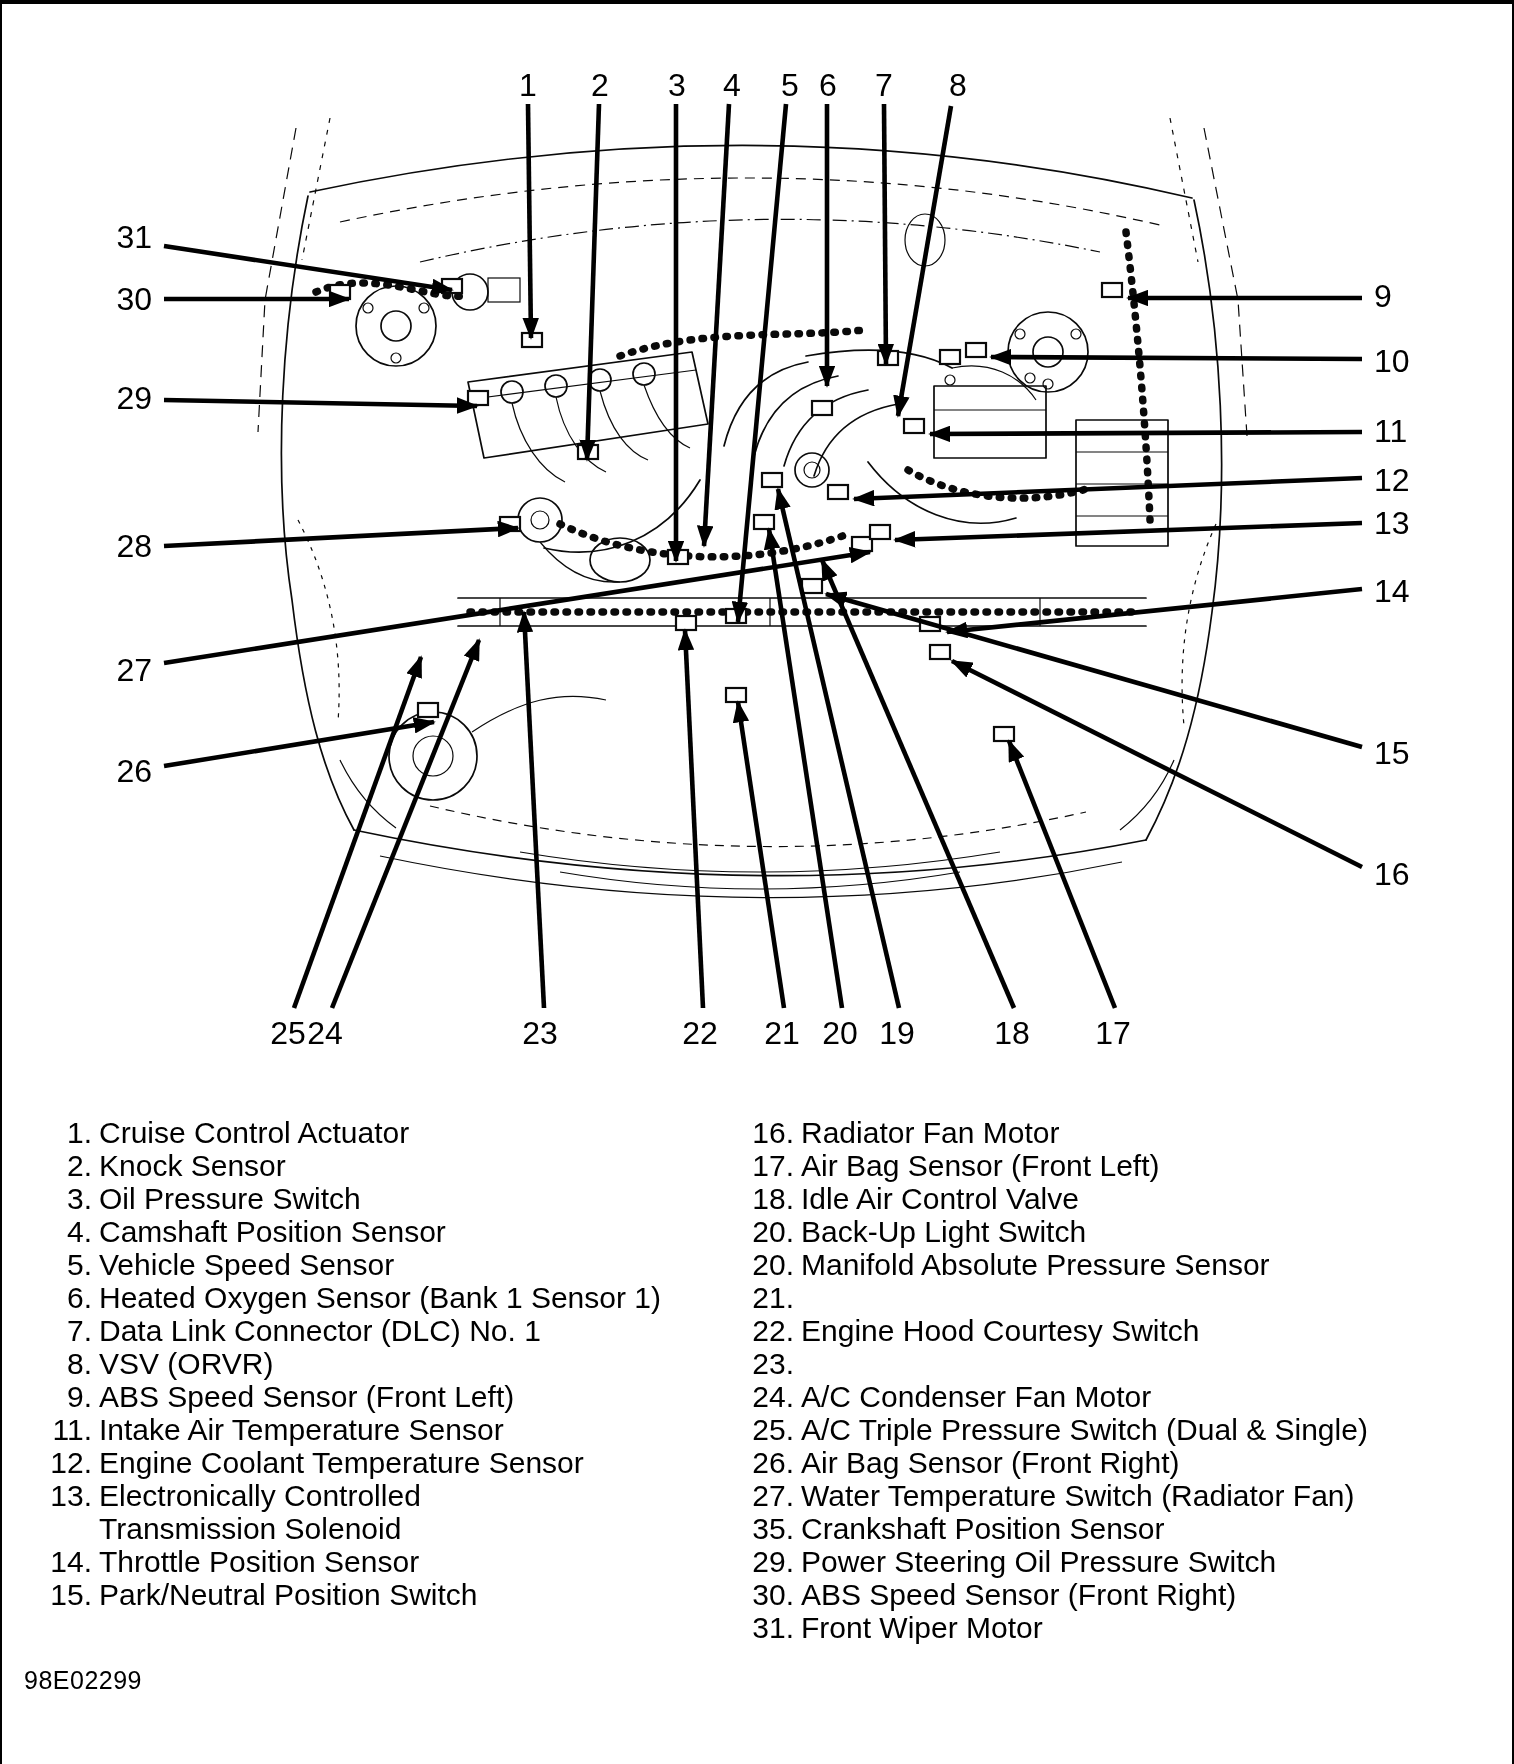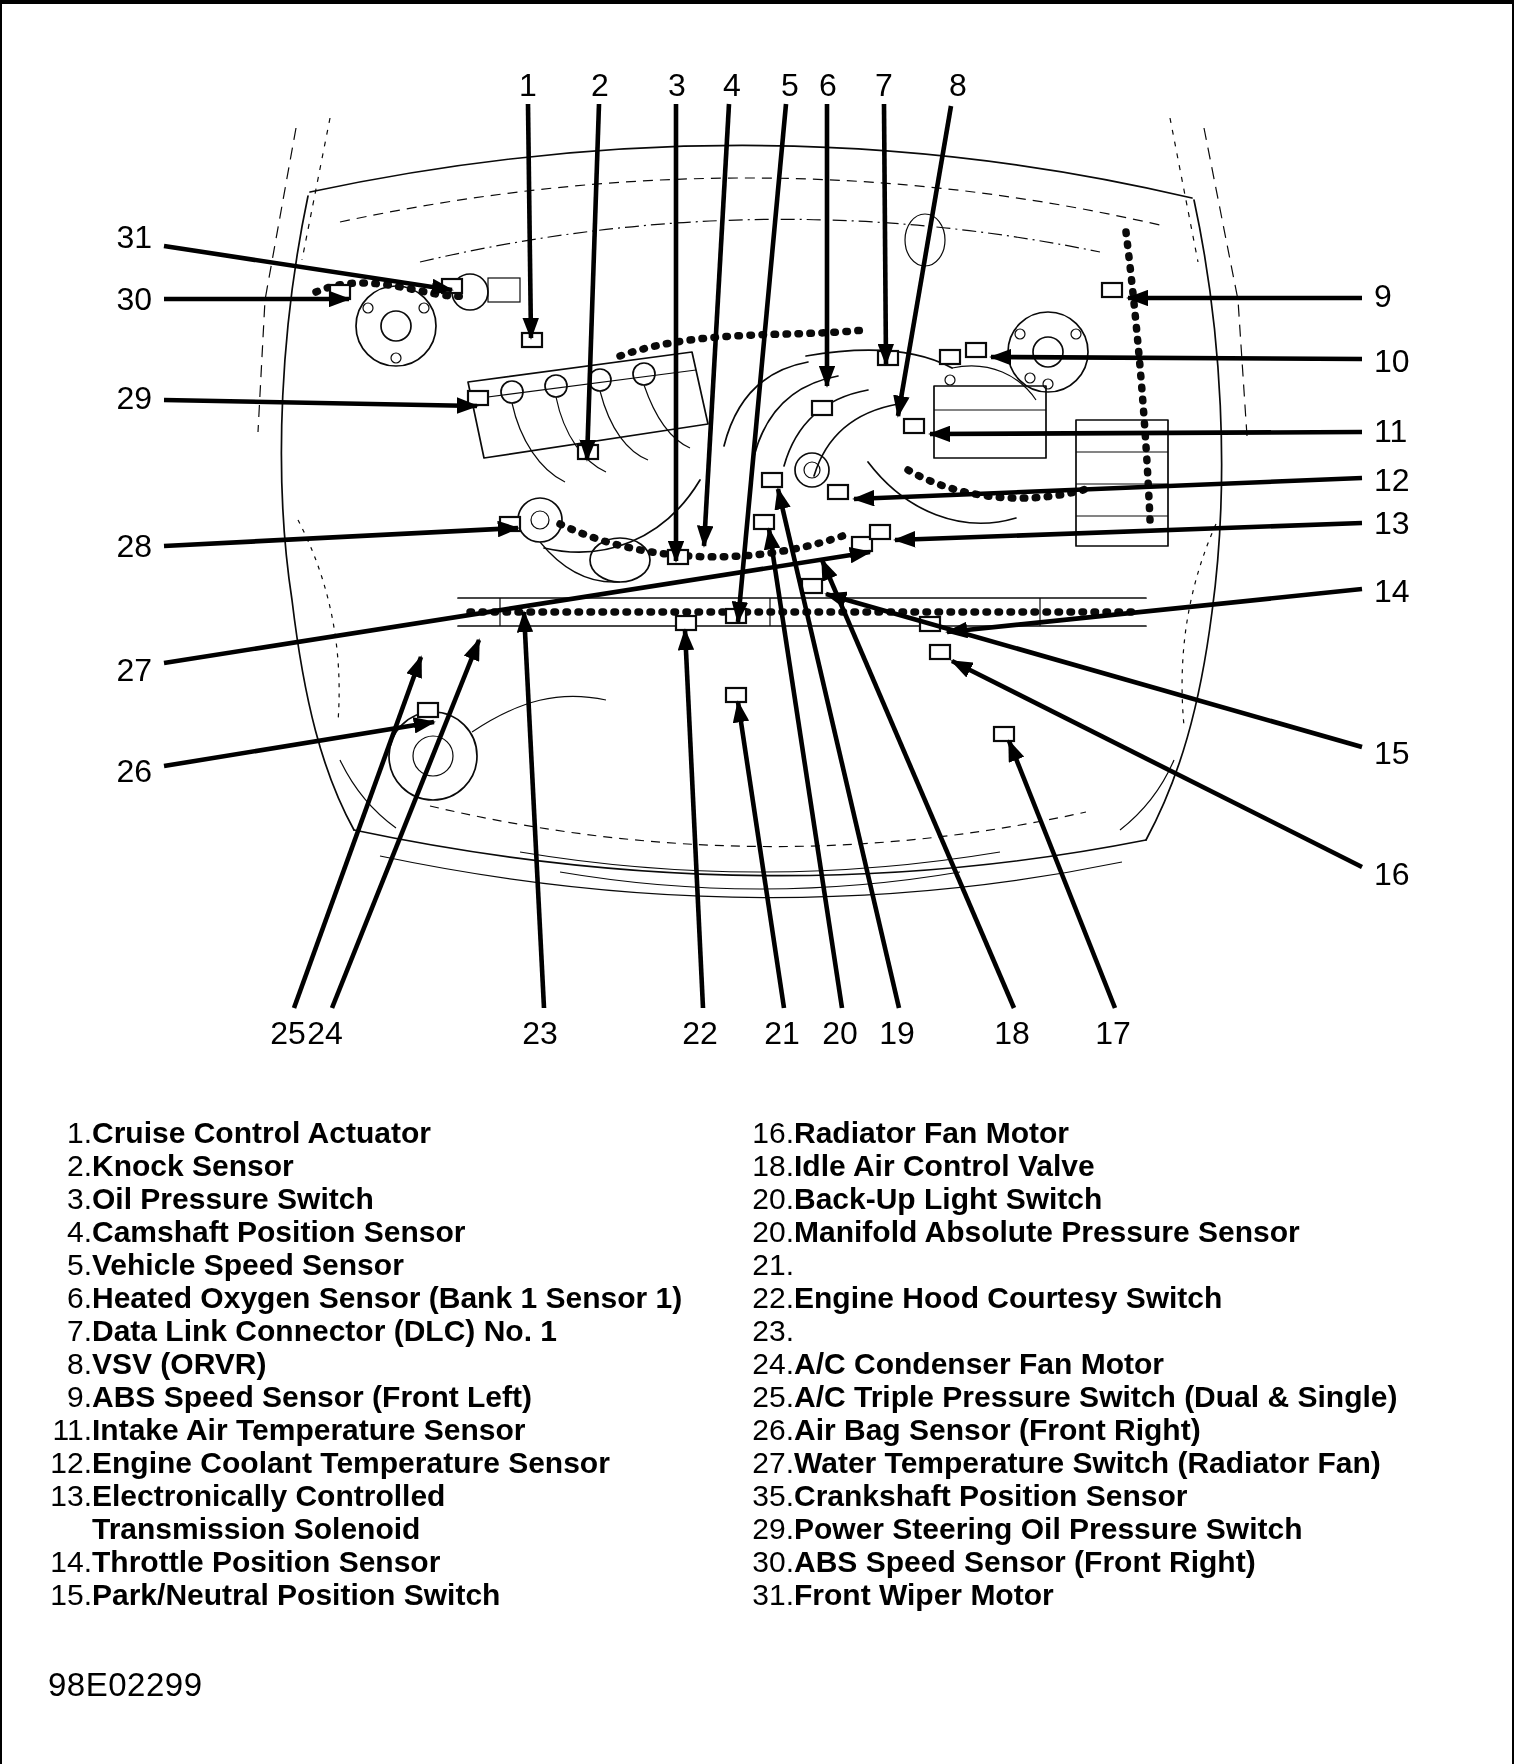--- a/index.html
+++ b/index.html
@@ -19,7 +19,7 @@
   .legend-col{position:absolute;top:0;}
   .lrow{display:flex;height:33px;white-space:nowrap;}
   .lnum{display:inline-block;text-align:right;flex:0 0 auto;}
-  .ltxt{font-weight:bold;}
+  .ltxt{margin-left:7px;}
   #legend-left .lnum{width:52px;}
   #legend-right .lnum{width:52px;}
   .doc-code{position:absolute;left:48px;top:1666px;font-size:33px;letter-spacing:0.5px;text-align:center;}

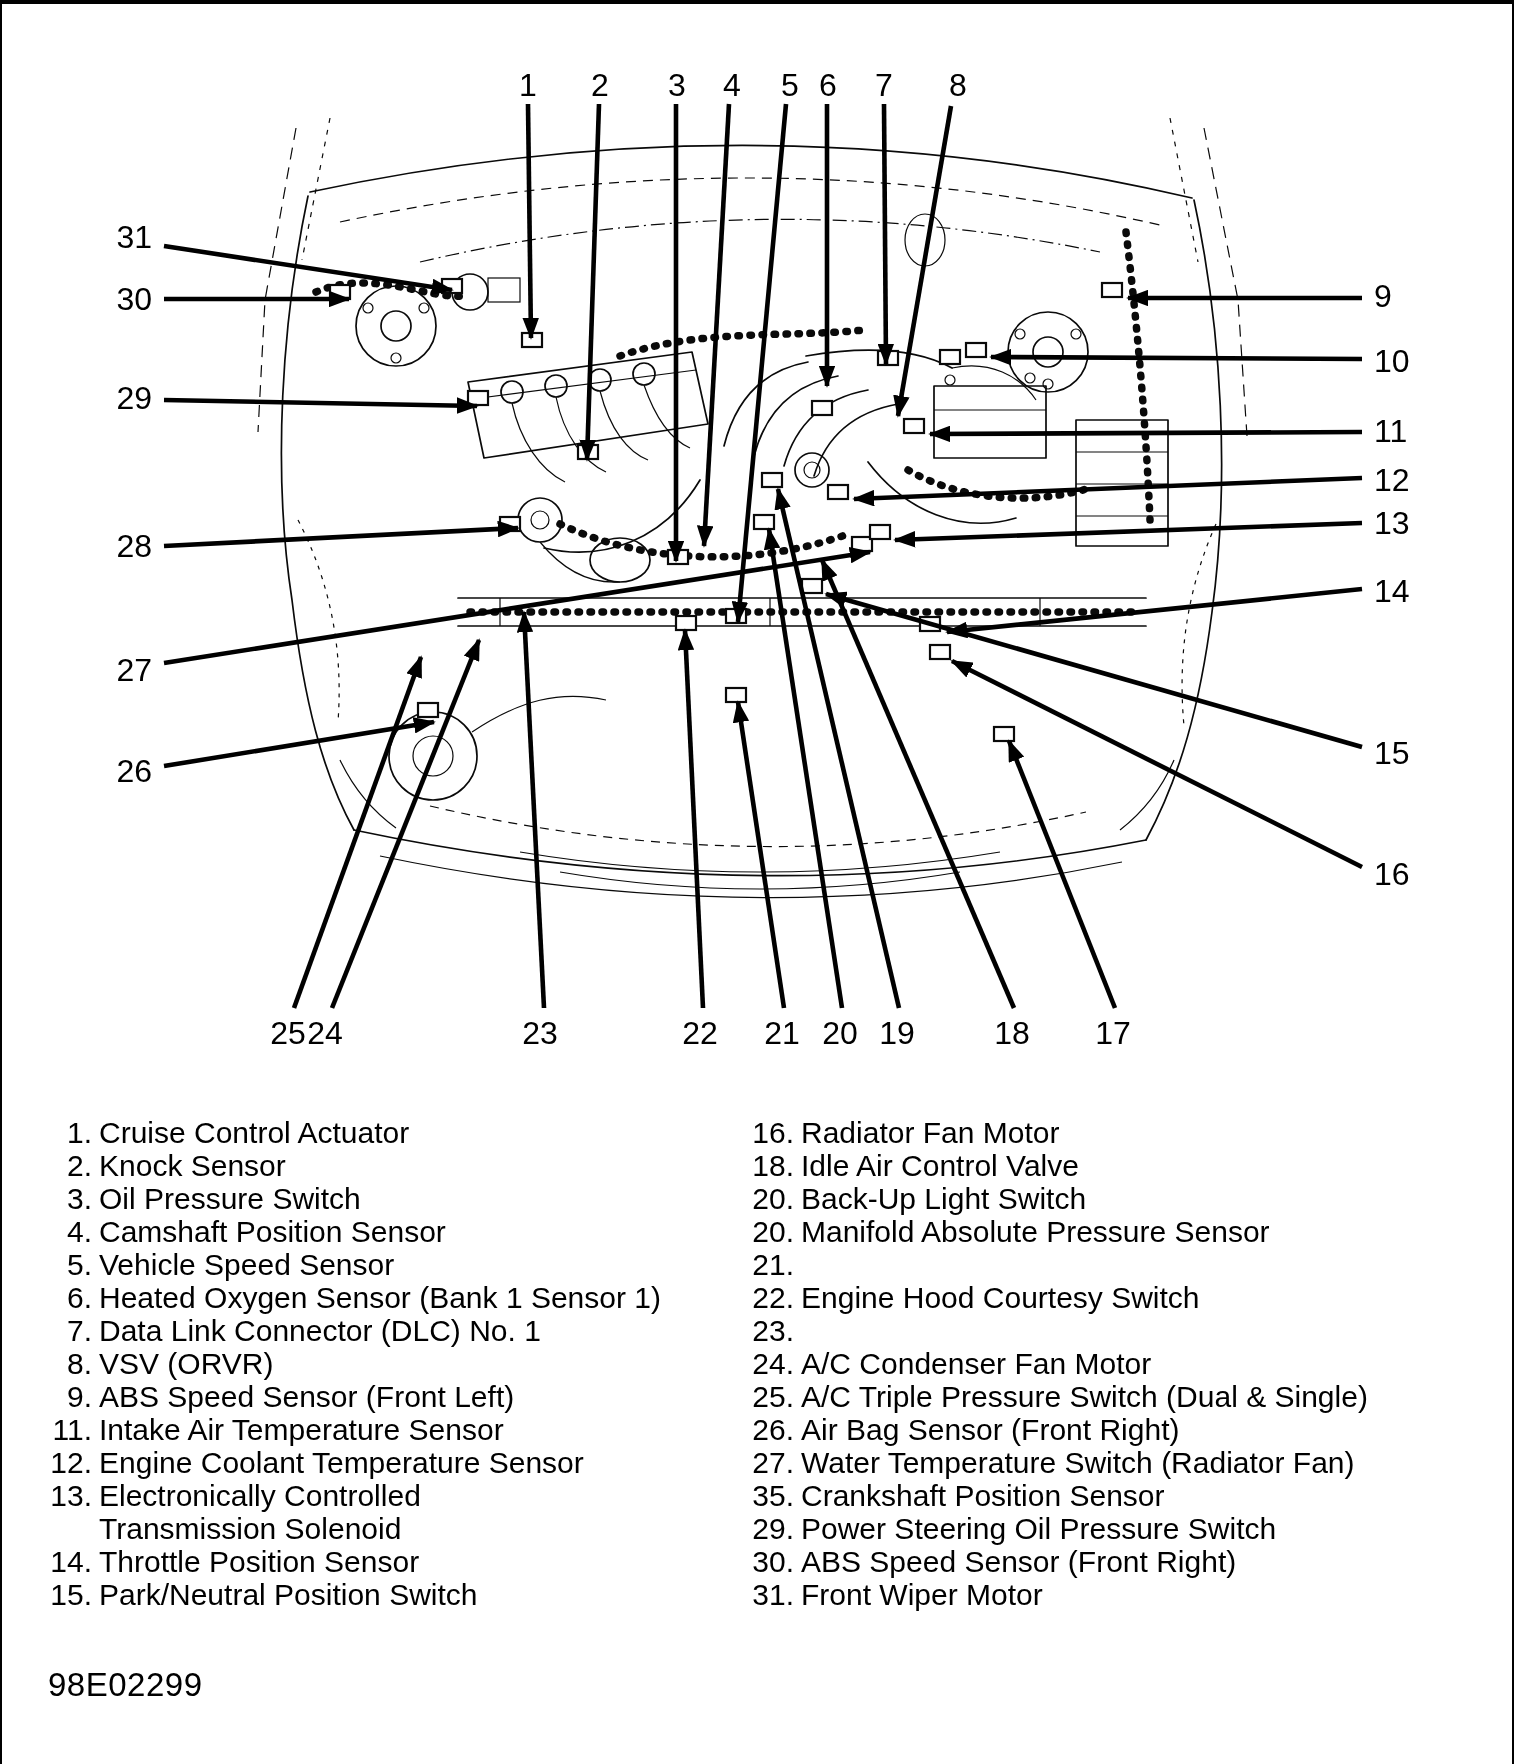--- a/index.html
+++ b/index.html
@@ -298,6 +298,10 @@
           <span class="ltxt">Radiator Fan Motor</span>
         </div>
         <div class="lrow">
+          <span class="lnum">17.</span>
+          <span class="ltxt">Air Bag Sensor (Front Left)</span>
+        </div>
+        <div class="lrow">
           <span class="lnum">18.</span>
           <span class="ltxt">Idle Air Control Valve</span>
         </div>

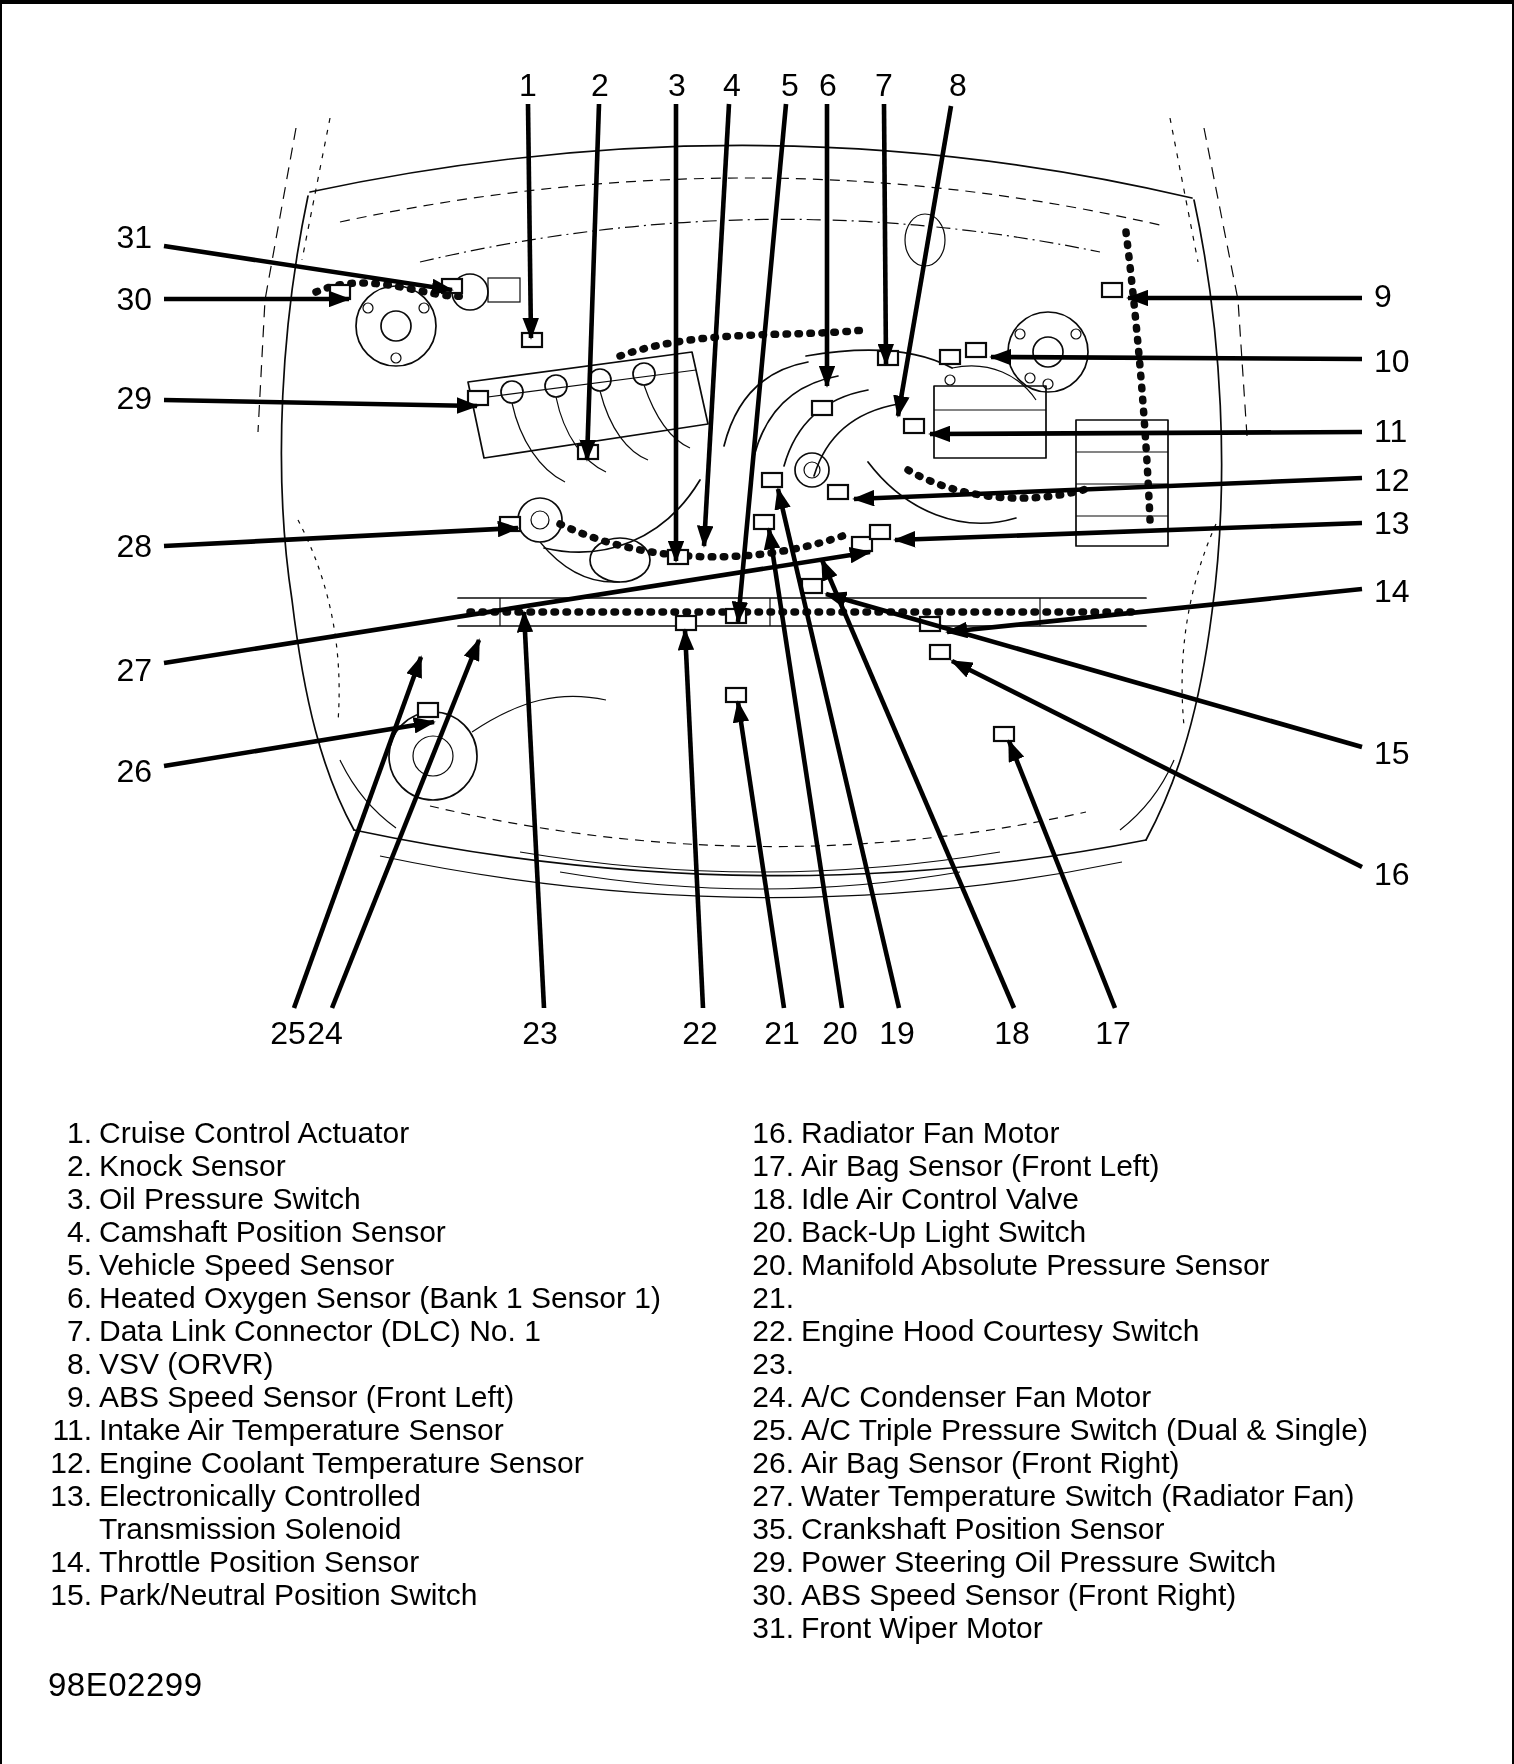--- a/index.html
+++ b/index.html
@@ -22,7 +22,7 @@
   .ltxt{margin-left:7px;}
   #legend-left .lnum{width:52px;}
   #legend-right .lnum{width:52px;}
-  .doc-code{position:absolute;left:48px;top:1666px;font-size:33px;letter-spacing:0.5px;text-align:center;}
+  .doc-code{position:absolute;left:24px;top:1666px;font-size:25px;letter-spacing:0.5px;text-align:center;}
 </style>
 </head>
 <body>

